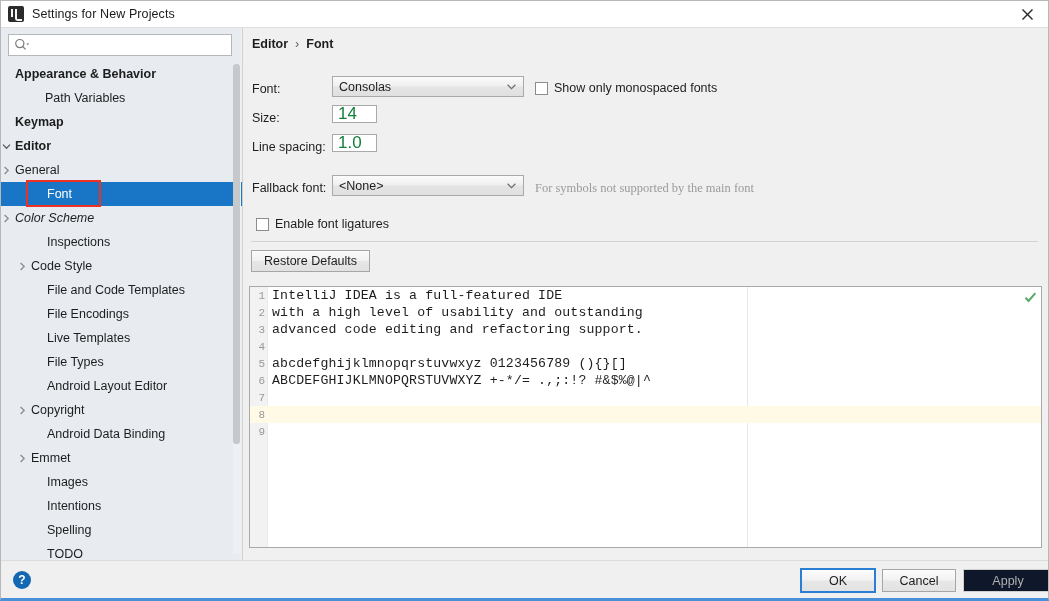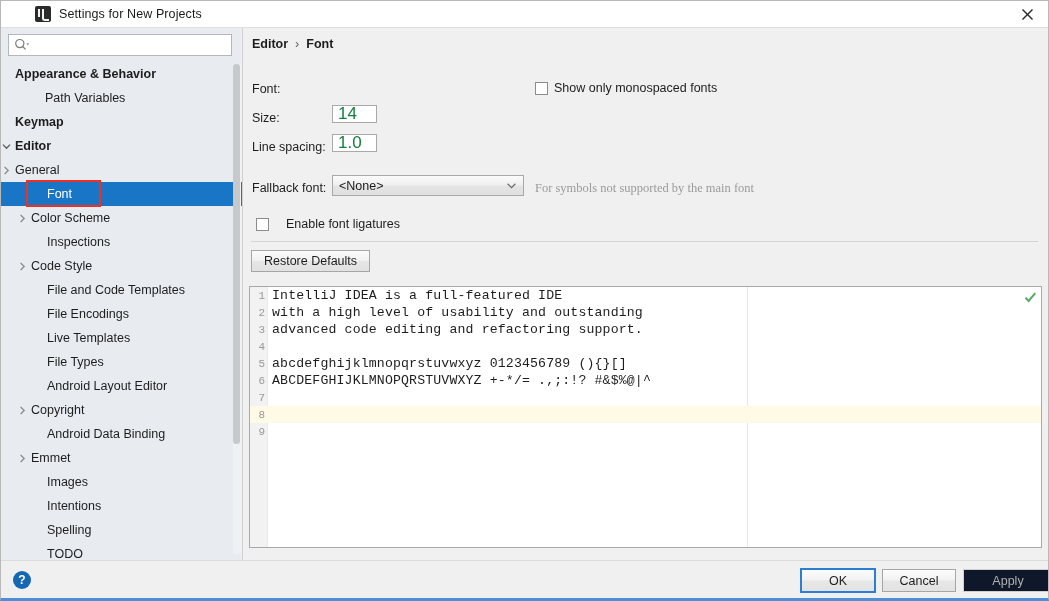--- a/index.html
+++ b/index.html
@@ -27,7 +27,7 @@
     width: 1047px; height: 27px;
     background: #ffffff;
     border-bottom: 1px solid #dedede;
-    display: flex; align-items: center; padding-left: 27px;
+    display: flex; align-items: center;
   }
   .title-icon {
     width: 16px; height: 16px; margin-left: 7px; margin-right: 8px;

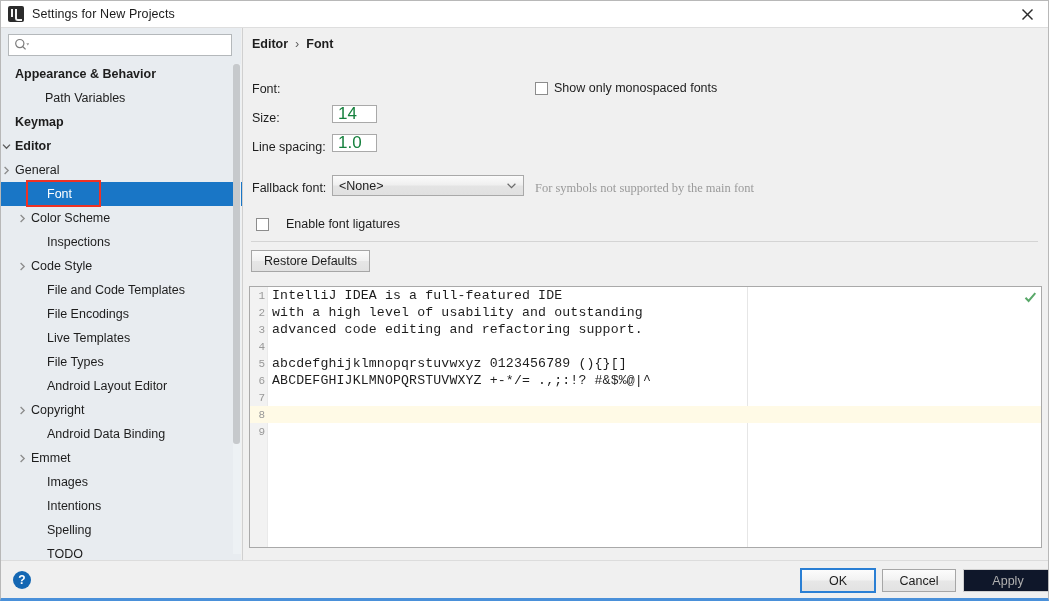--- a/index.html
+++ b/index.html
@@ -452,6 +452,12 @@
     </div>
 
     <span class="form-label" style="left:9px; top:54px;">Font:</span>
+    <div class="combo" style="left:89px; top:48px; width:192px;">
+      <span class="val">Consolas</span>
+      <svg class="chev" width="9" height="6" viewBox="0 0 9 6">
+        <path d="M0.6 0.8 L4.5 4.6 L8.4 0.8" fill="none" stroke="#6b6b6b" stroke-width="1.2"></path>
+      </svg>
+    </div>
     <div class="chk-row" style="left:292px; top:53px;">
       <span class="chkbox"></span>
       <span class="chk-label">Show only monospaced fonts</span>

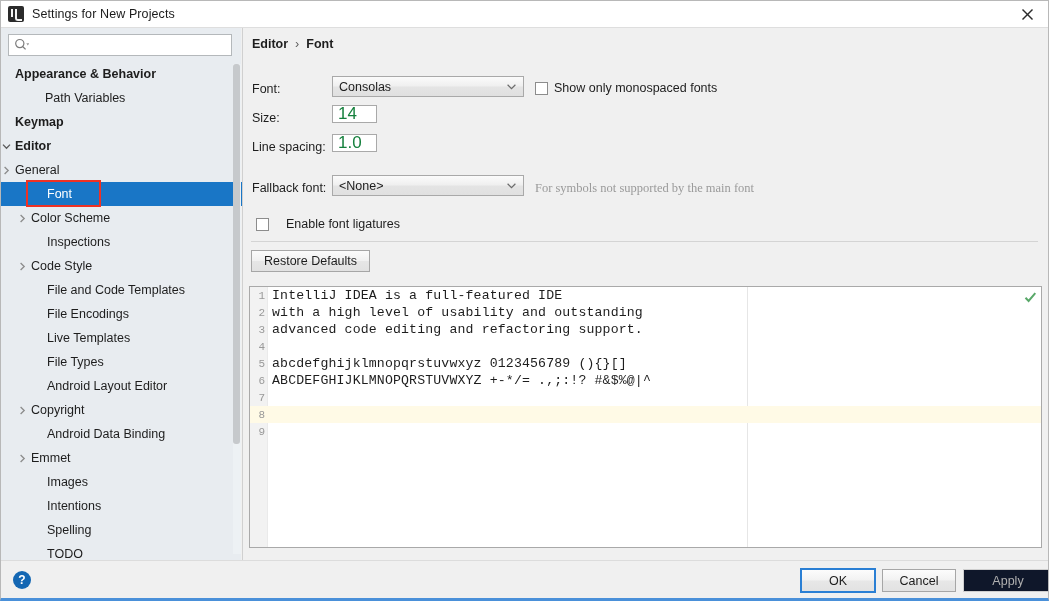--- a/index.html
+++ b/index.html
@@ -326,7 +326,7 @@
           <span class="label">Font</span>
         </div>
         <div class="redbox" style="left: 25px; top: 118px; width: 75px; height: 27px; border-color: rgb(239, 49, 36);"></div>
-        <div class="tree-row" style="padding-left: 16px;">
+        <div class="tree-row" style="padding-left: 0; font-style: italic;">
           <span class="arrow"><svg width="11" height="11" viewBox="0 0 11 11">
               <path d="M3.6 2 L7.2 5.5 L3.6 9" fill="none" stroke="#8c8c8c" stroke-width="1.3"></path>
             </svg></span>

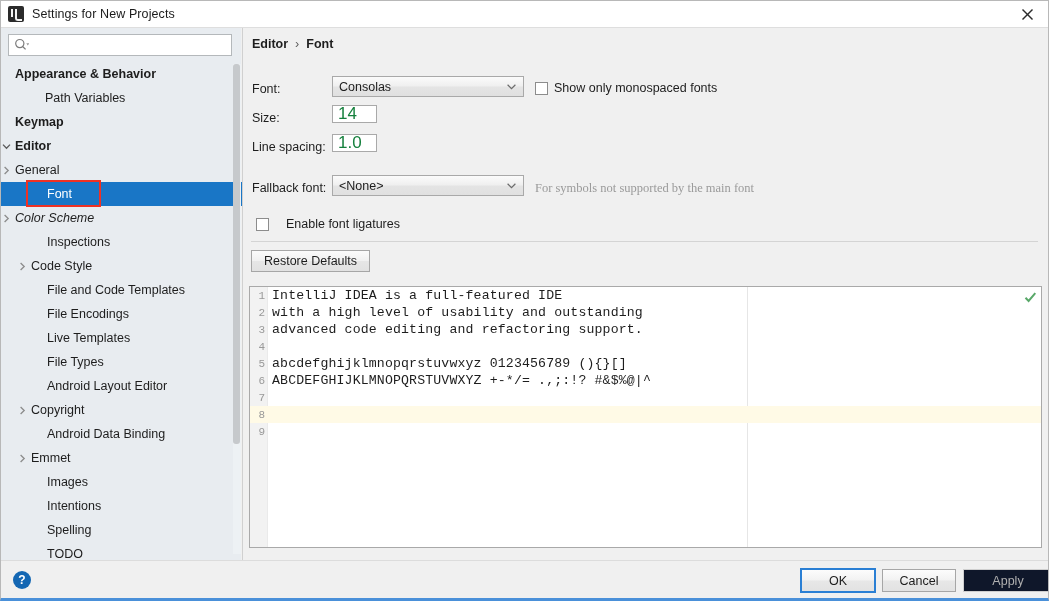--- a/index.html
+++ b/index.html
@@ -478,7 +478,7 @@
     </div>
     <span class="hint" style="left:292px; top:153px;font-family:Liberation Serif, serif;">For symbols not supported by the main font</span>
 
-    <div class="chk-row" style="left:13px; top:189px;gap:11px;">
+    <div class="chk-row" style="left:13px; top:189px;">
       <span class="chkbox"></span>
       <span class="chk-label">Enable font ligatures</span>
     </div>

